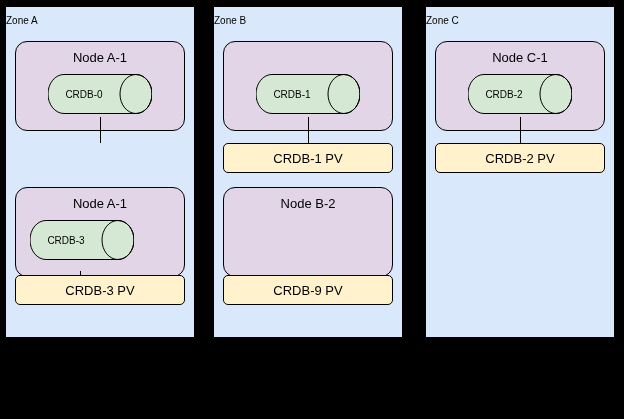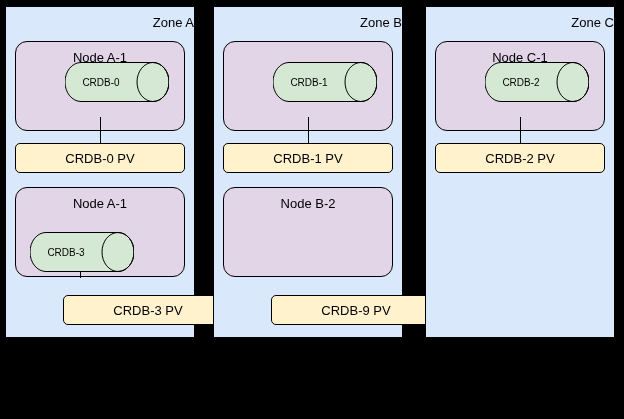--- a/index.html
+++ b/index.html
@@ -28,8 +28,8 @@
   .zone-title {
     position: absolute;
     top: 8px; left: 0; right: 0;
-    text-align: right;
-    font-size: 13px;
+    text-align: left;
+    font-size: 10px;
   }
   .node {
     position: absolute;

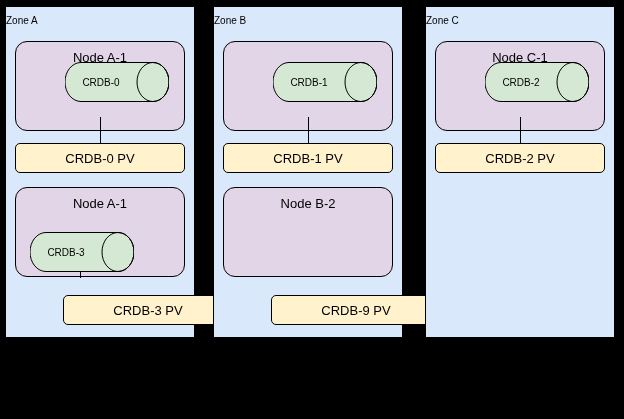--- a/index.html
+++ b/index.html
@@ -70,7 +70,7 @@
     width: 104px;
     height: 40px;
   }
-  .cyl-center { left: 32px; top: 20px; margin-left: 17px; }
+  .cyl-center { left: 32px; top: 32px; }
   .cyl-low-left { left: 14px; top: 44px; }
   .cyl-label {
     position: absolute;

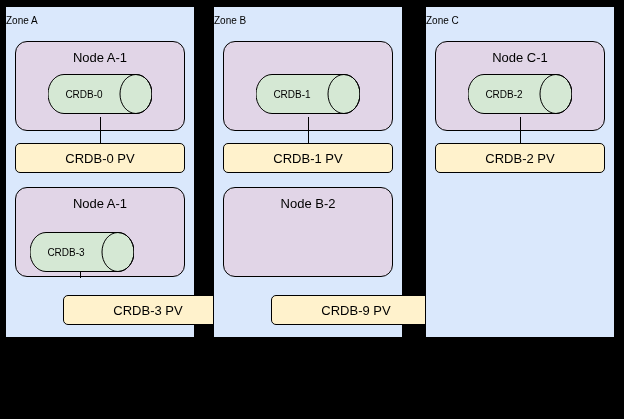--- a/index.html
+++ b/index.html
@@ -109,7 +109,6 @@
       </div>
     </div>
     <div class="connector conn-main"></div>
-    <div class="pv pv-row1">CRDB-0 PV</div>
 
     <div class="node node-row2">
       <div class="node-title">Node A-1</div>

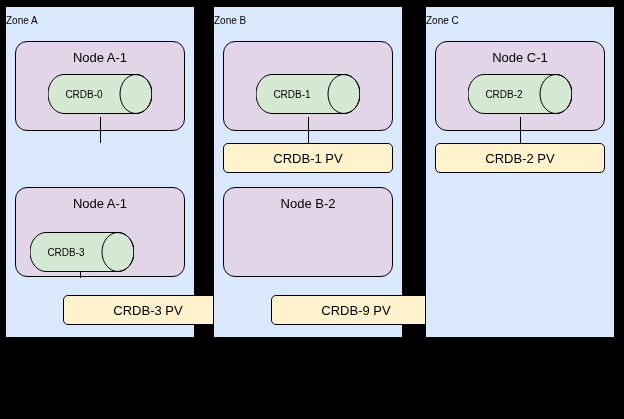--- a/index.html
+++ b/index.html
@@ -71,7 +71,7 @@
     height: 40px;
   }
   .cyl-center { left: 32px; top: 32px; }
-  .cyl-low-left { left: 14px; top: 44px; }
+  .cyl-low-left { left: 14px; top: 32px; }
   .cyl-label {
     position: absolute;
     left: 0; top: 0;

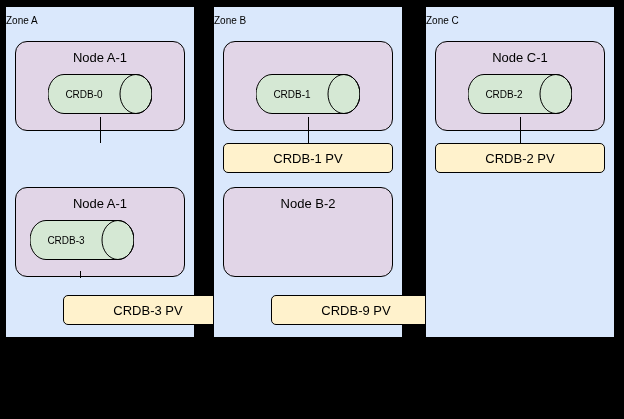--- a/index.html
+++ b/index.html
@@ -64,7 +64,7 @@
     font-size: 13px;
   }
   .pv-row1 { top: 136px; }
-  .pv-row2 { top: 288px; margin-left: 48px; }
+  .pv-row2 { top: 268px; }
   .cylinder {
     position: absolute;
     width: 104px;

